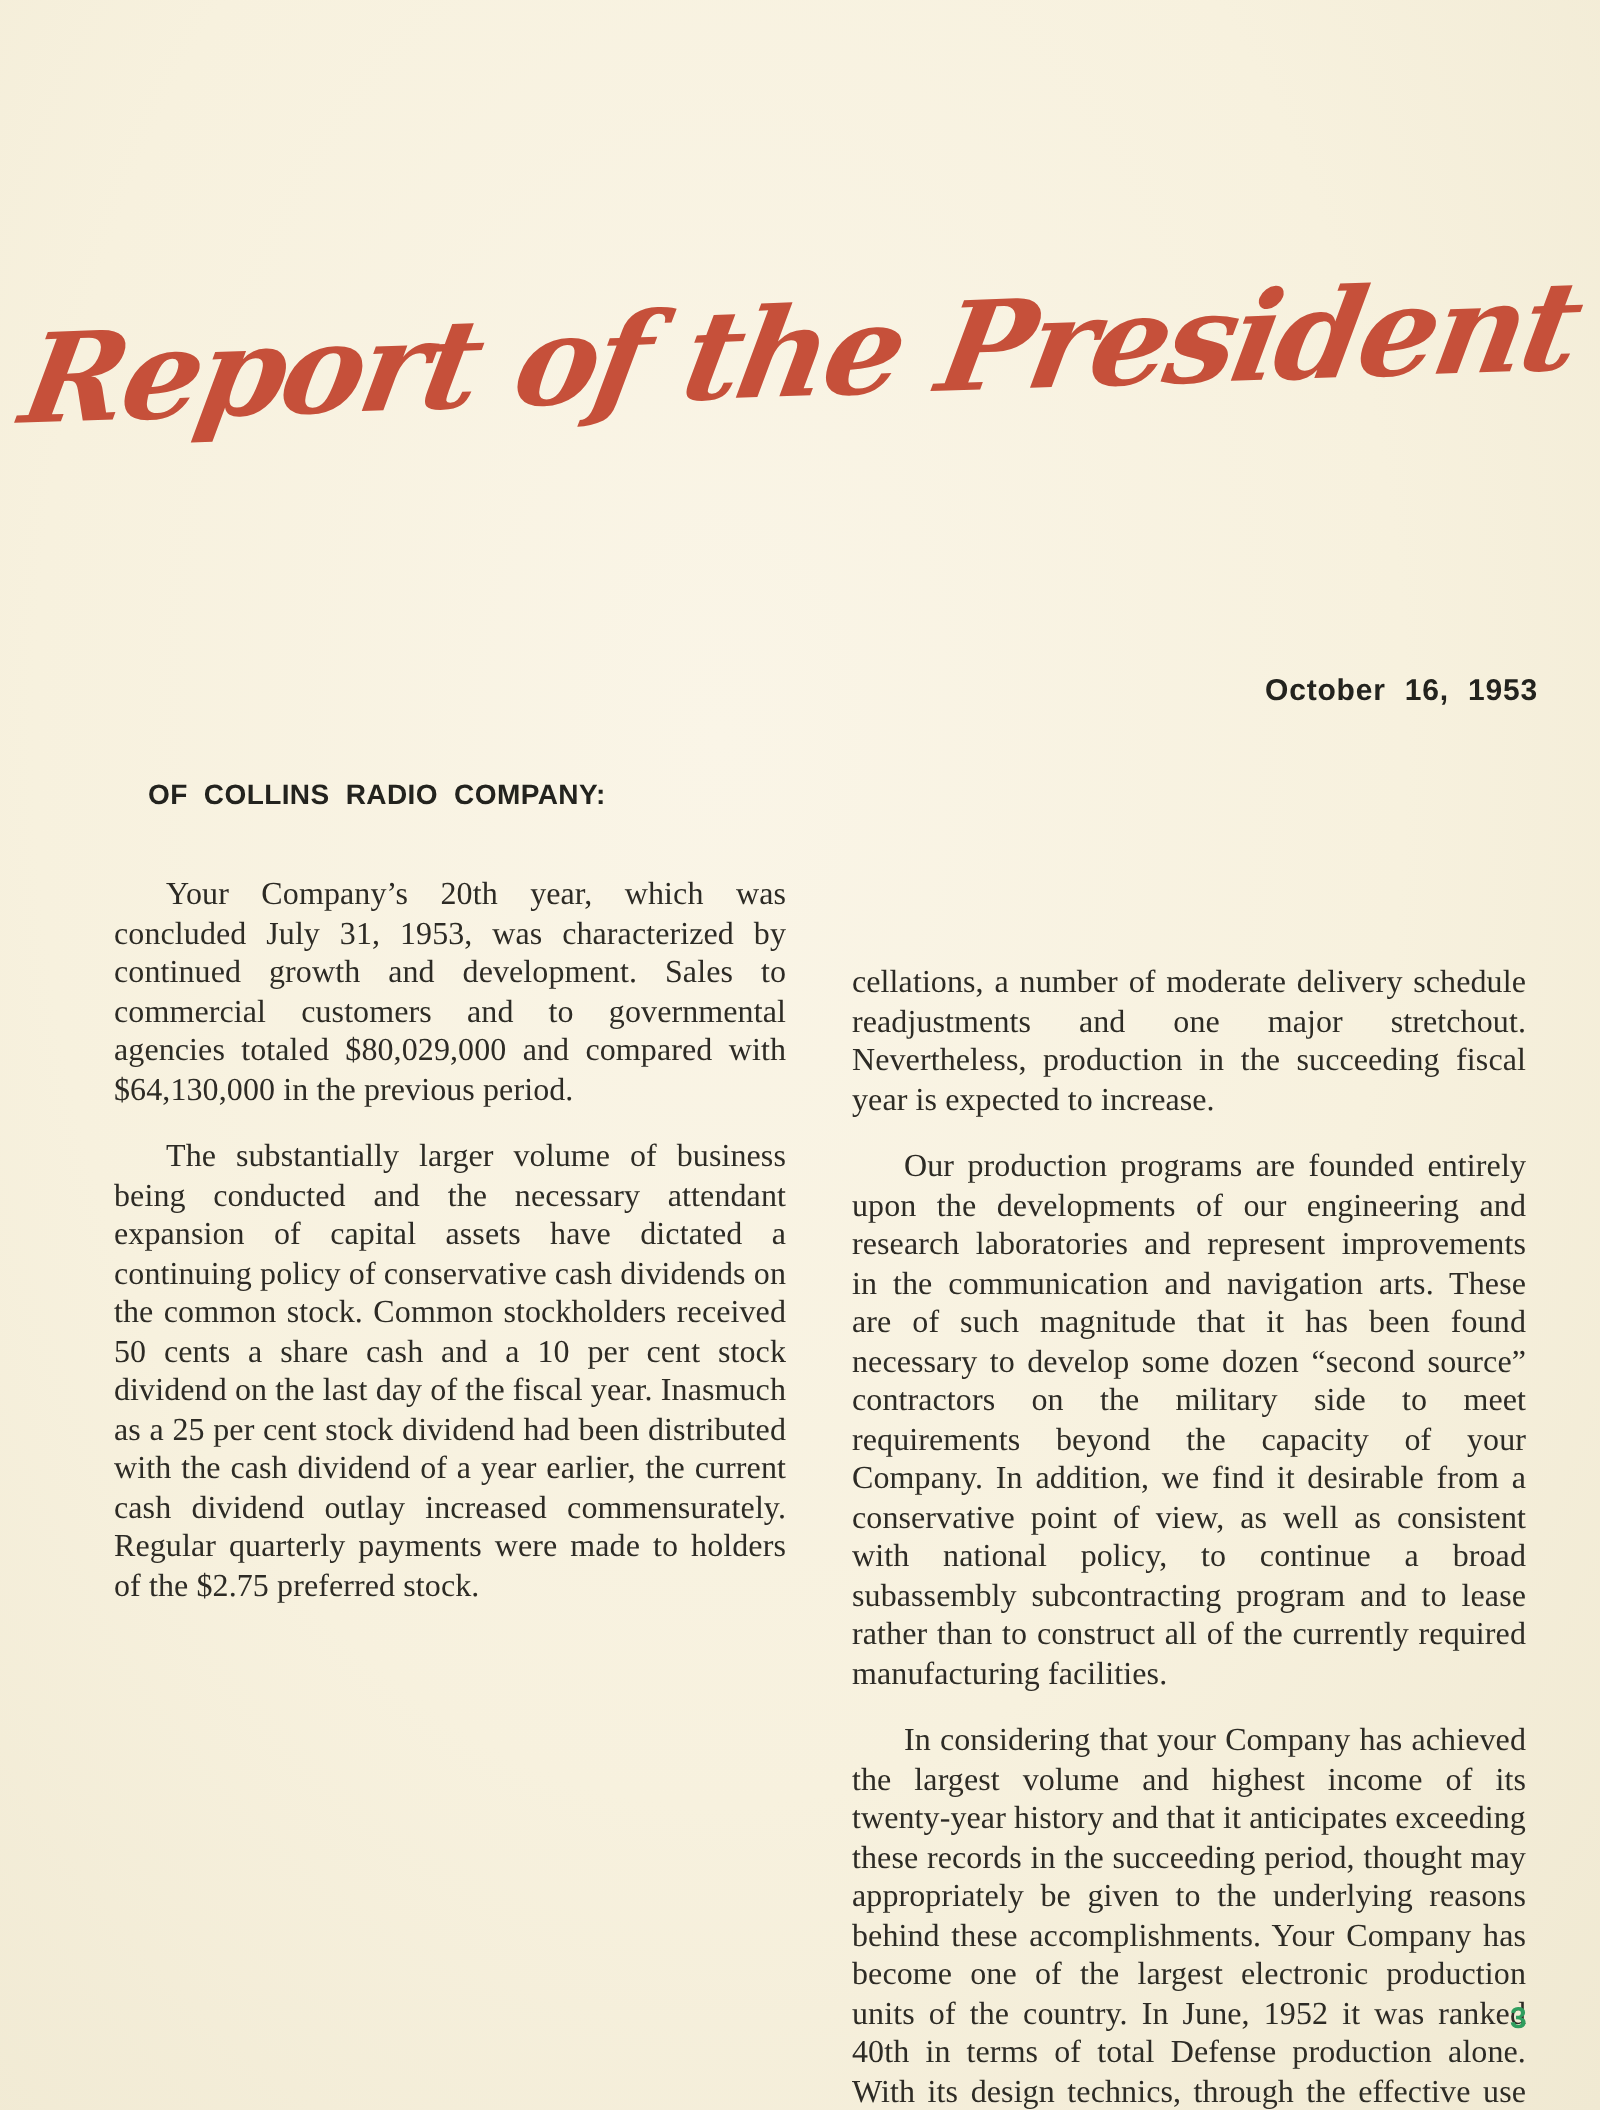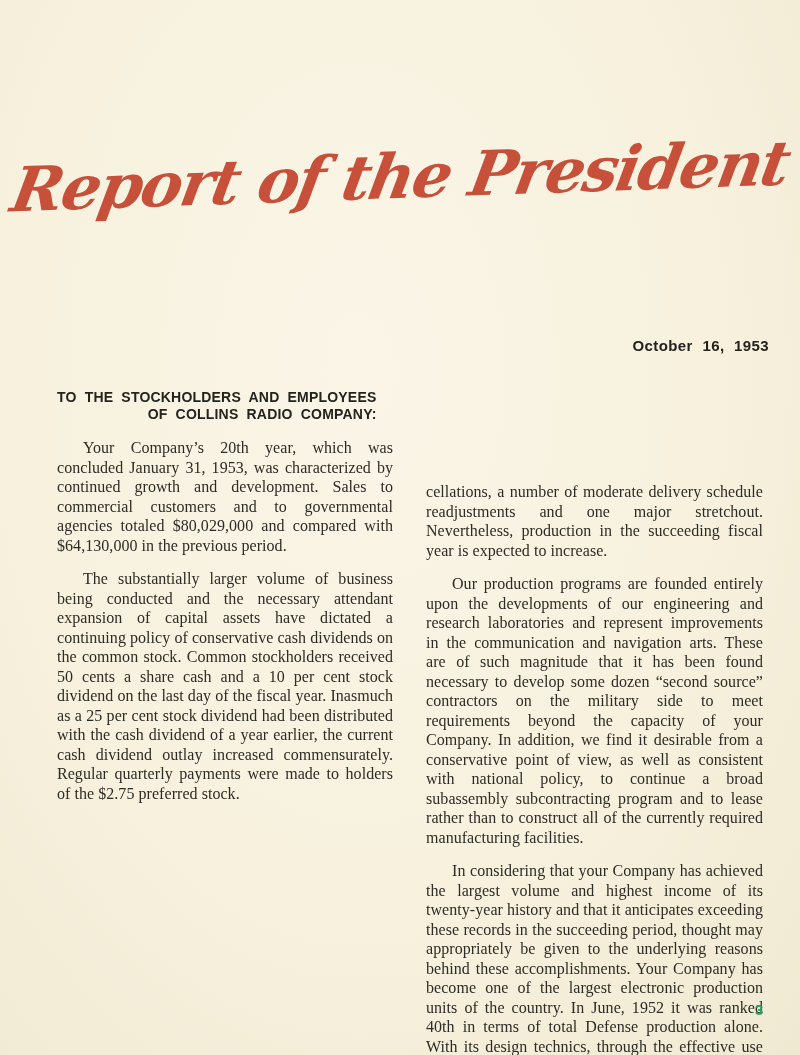--- a/index.html
+++ b/index.html
@@ -92,7 +92,6 @@
   <div class="report-date">October 16, 1953</div>
 
   <div class="salutation">
-    <div class="line1">TO THE STOCKHOLDERS AND EMPLOYEES</div>
     <div class="line2">OF COLLINS RADIO COMPANY:</div>
   </div>
 

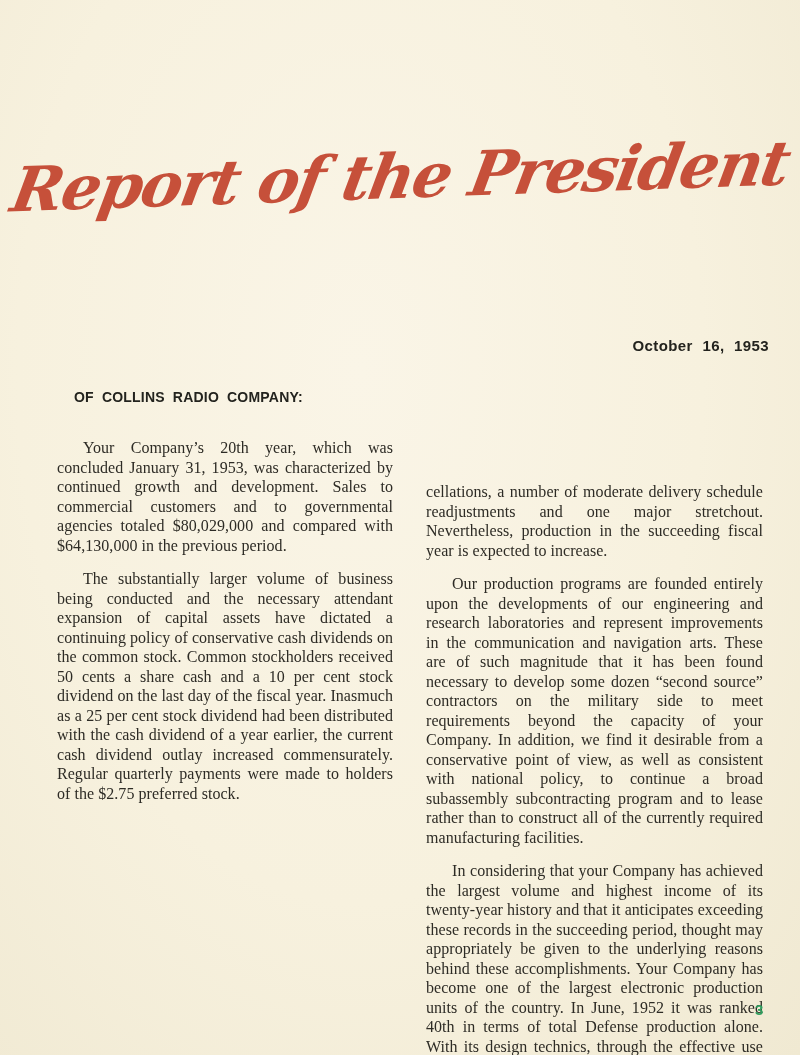--- a/index.html
+++ b/index.html
@@ -96,7 +96,7 @@
   </div>
 
   <div class="col col-left">
-    <p>Your Company’s 20th year, which was concluded January 31, 1953, was characterized by continued growth and development.  Sales to commercial customers and to governmental agencies totaled $80,029,000 and compared with $64,130,000 in the previous period.</p>
+    <p>Your Company’s 20th year, which was concluded July 31, 1953, was characterized by continued growth and development.  Sales to commercial customers and to governmental agencies totaled $80,029,000 and compared with $64,130,000 in the previous period.</p>
     <p>The substantially larger volume of business being conducted and the necessary attendant expansion of capital assets have dictated a continuing policy of conservative cash dividends on the common stock. Common stockholders received 50 cents a share cash and a 10 per cent stock dividend on the last day of the fiscal year.  Inasmuch as a 25 per cent stock dividend had been distributed with the cash dividend of a year earlier, the current cash dividend outlay increased commensurately.  Regular quarterly payments were made to holders of the $2.75 preferred stock.</p>
   </div>
 

